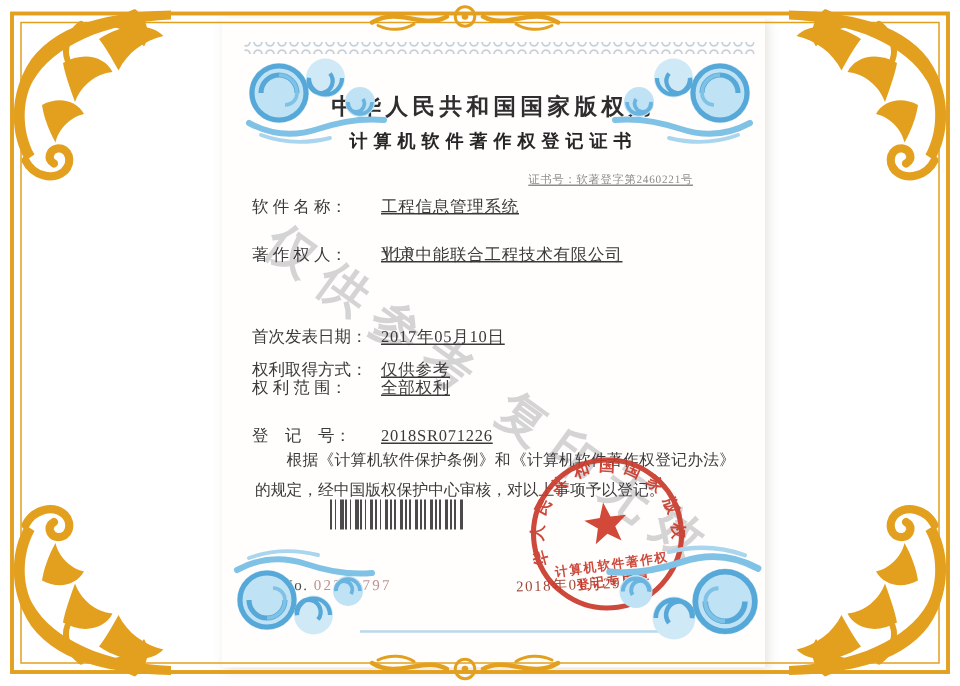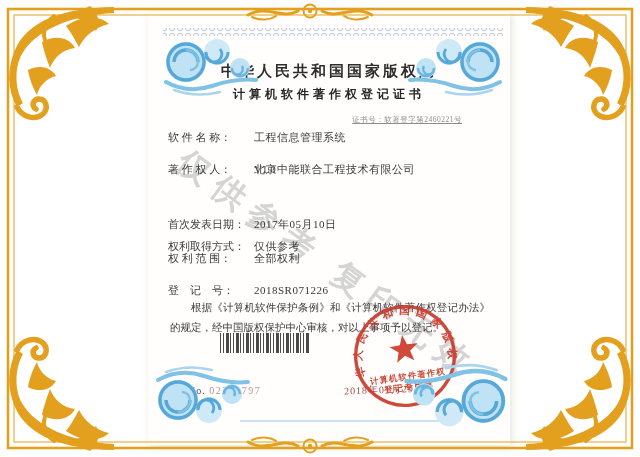--- a/index.html
+++ b/index.html
@@ -15,7 +15,7 @@
   .certno{position:absolute;right:48px;top:103px;font-size:7.5px;color:#8d8d8d;letter-spacing:.5px;text-decoration:underline;}
   .frow{position:absolute;left:20px;font-size:11px;color:#3a3a3a;white-space:nowrap;}
   .frow .lab{display:inline-block;width:86px;}
-  .frow .val{letter-spacing:.5px;}
+  .frow .val{letter-spacing:.5px;text-decoration:underline;}
   .v2{position:absolute;left:106px;top:131px;font-size:11px;color:#3a3a3a;margin-top:20px;}
   .para{position:absolute;left:22px;top:286px;width:320px;font-size:10.5px;line-height:1.95;
         color:#3a3a3a;text-indent:2em;text-align:justify;}

